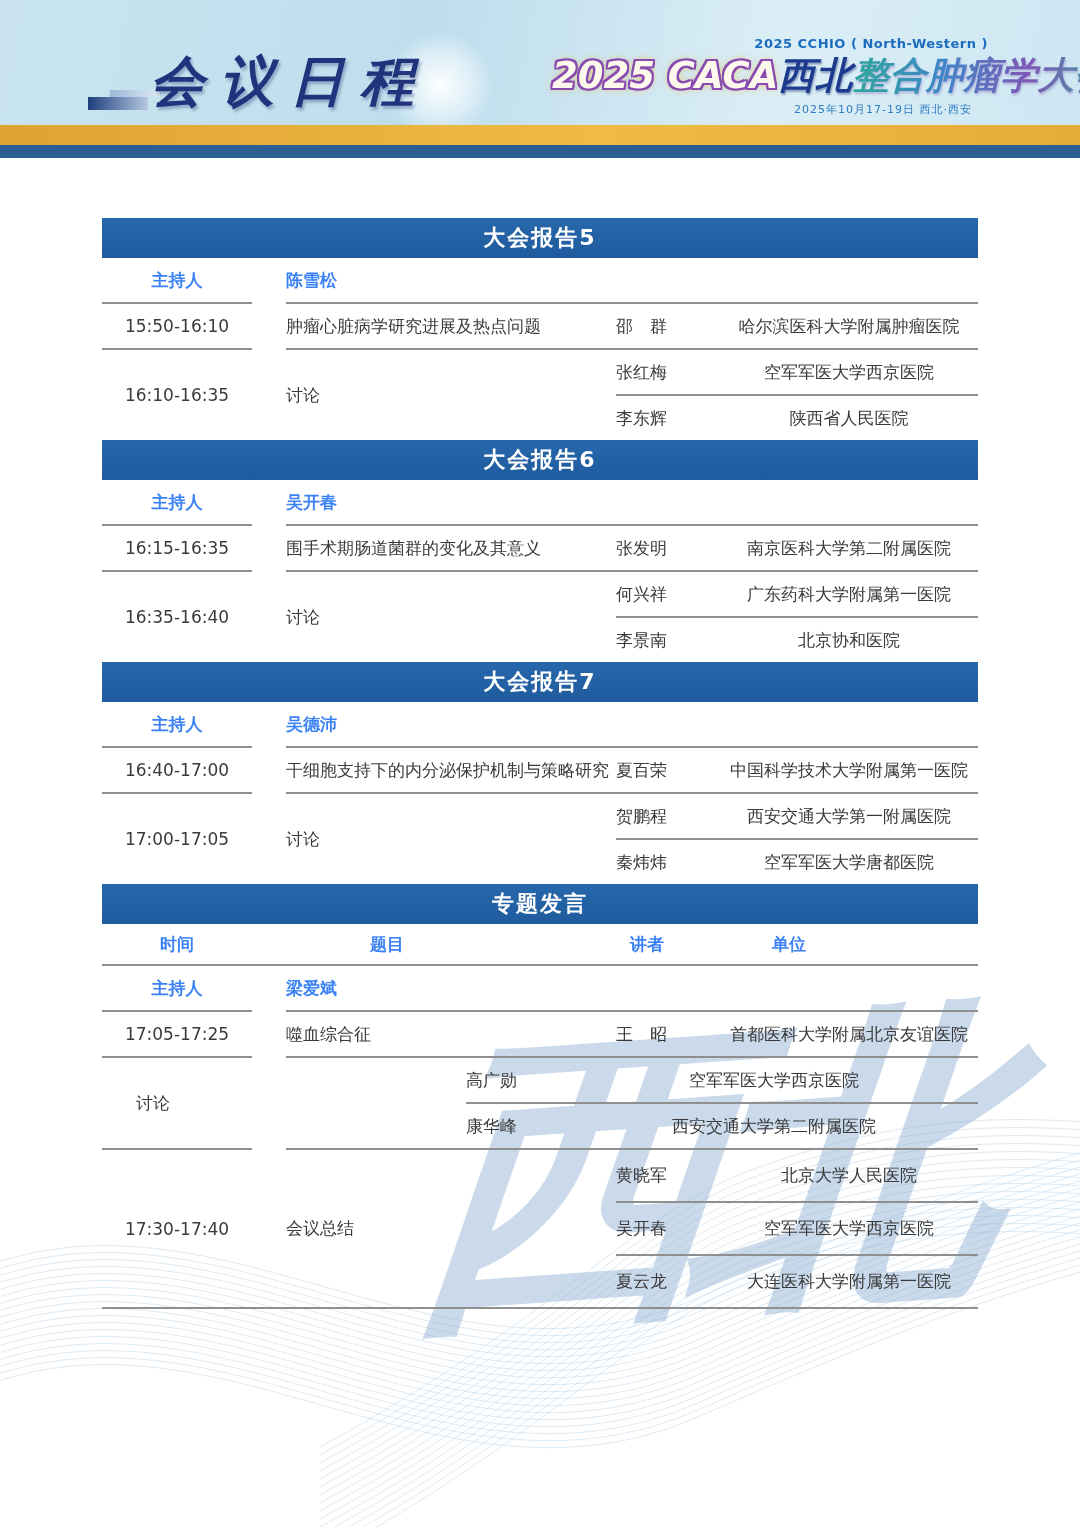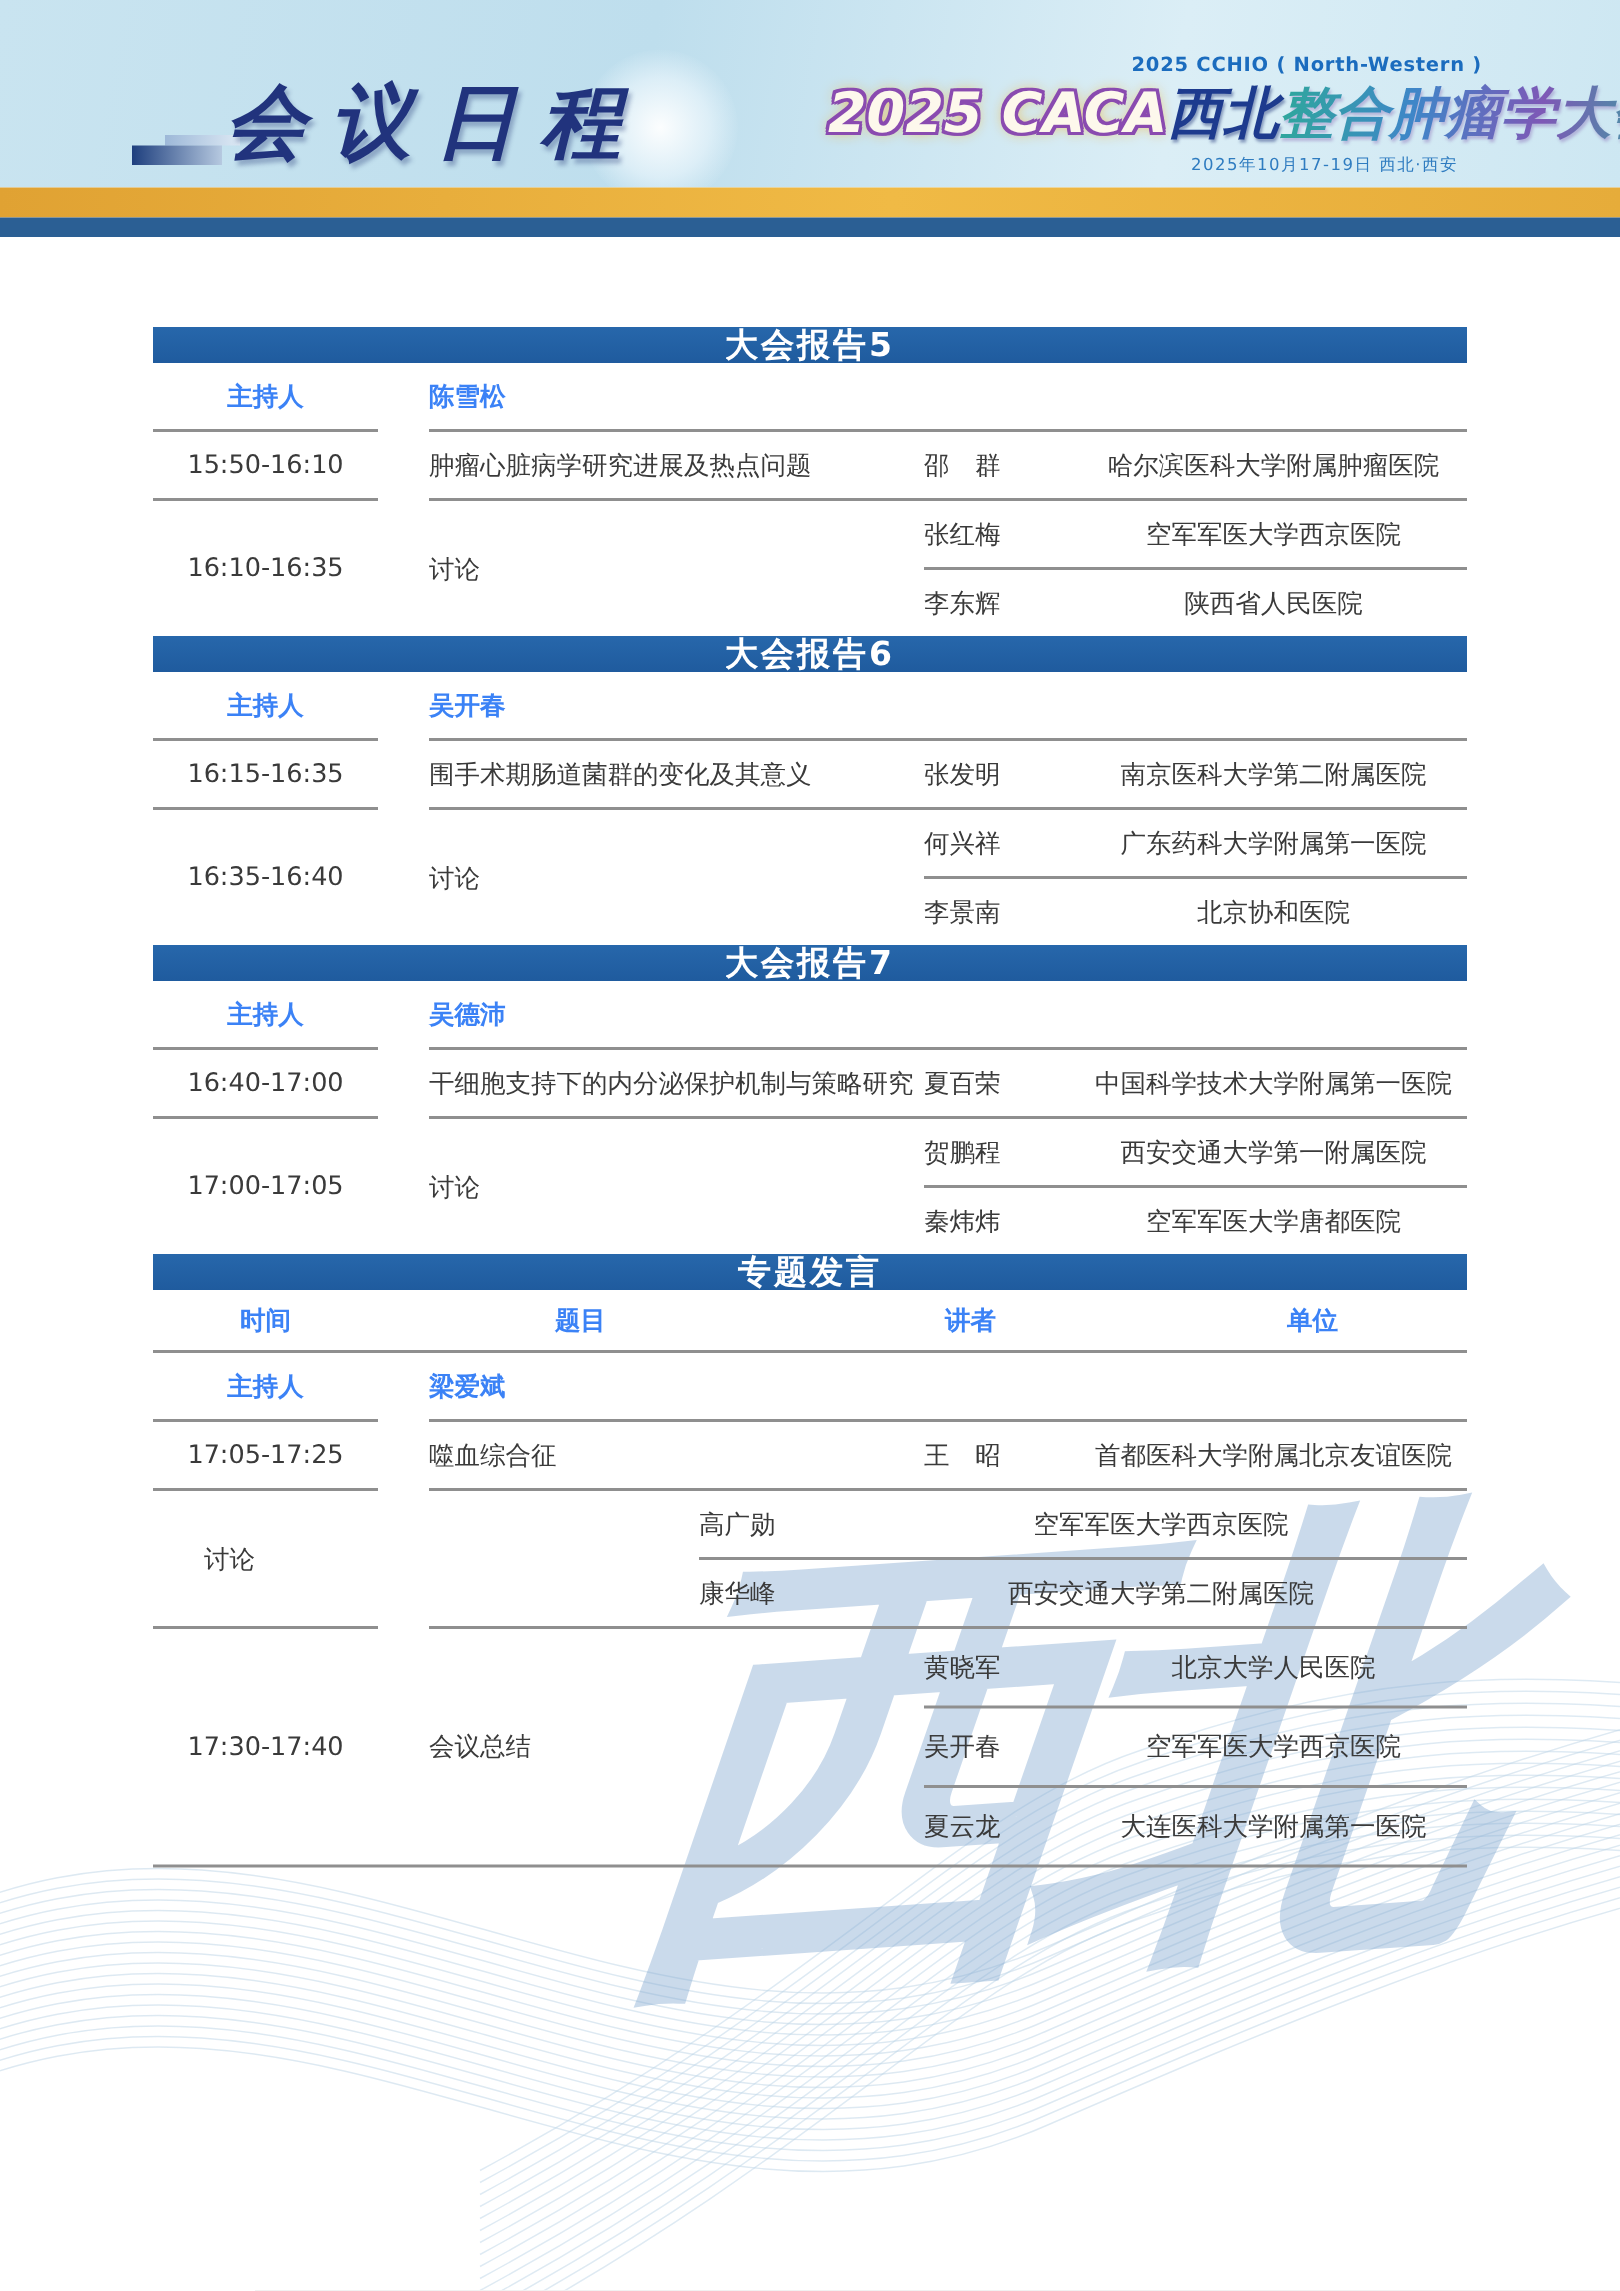--- a/index.html
+++ b/index.html
@@ -42,7 +42,7 @@
   .waves{position:absolute;left:0;bottom:0;width:1080px;height:430px;z-index:0;}
   
   .tables{position:absolute;left:102px;top:218px;width:876px;z-index:2;}
-  .bar{height:24px;background:linear-gradient(180deg,#2767ab,#1f5b9e);color:#fff;
+  .bar{height:40px;background:linear-gradient(180deg,#2767ab,#1f5b9e);color:#fff;
     display:flex;align-items:center;justify-content:center;
     font-size:22px;font-weight:bold;letter-spacing:2px;}
   .row{display:flex;align-items:stretch;}

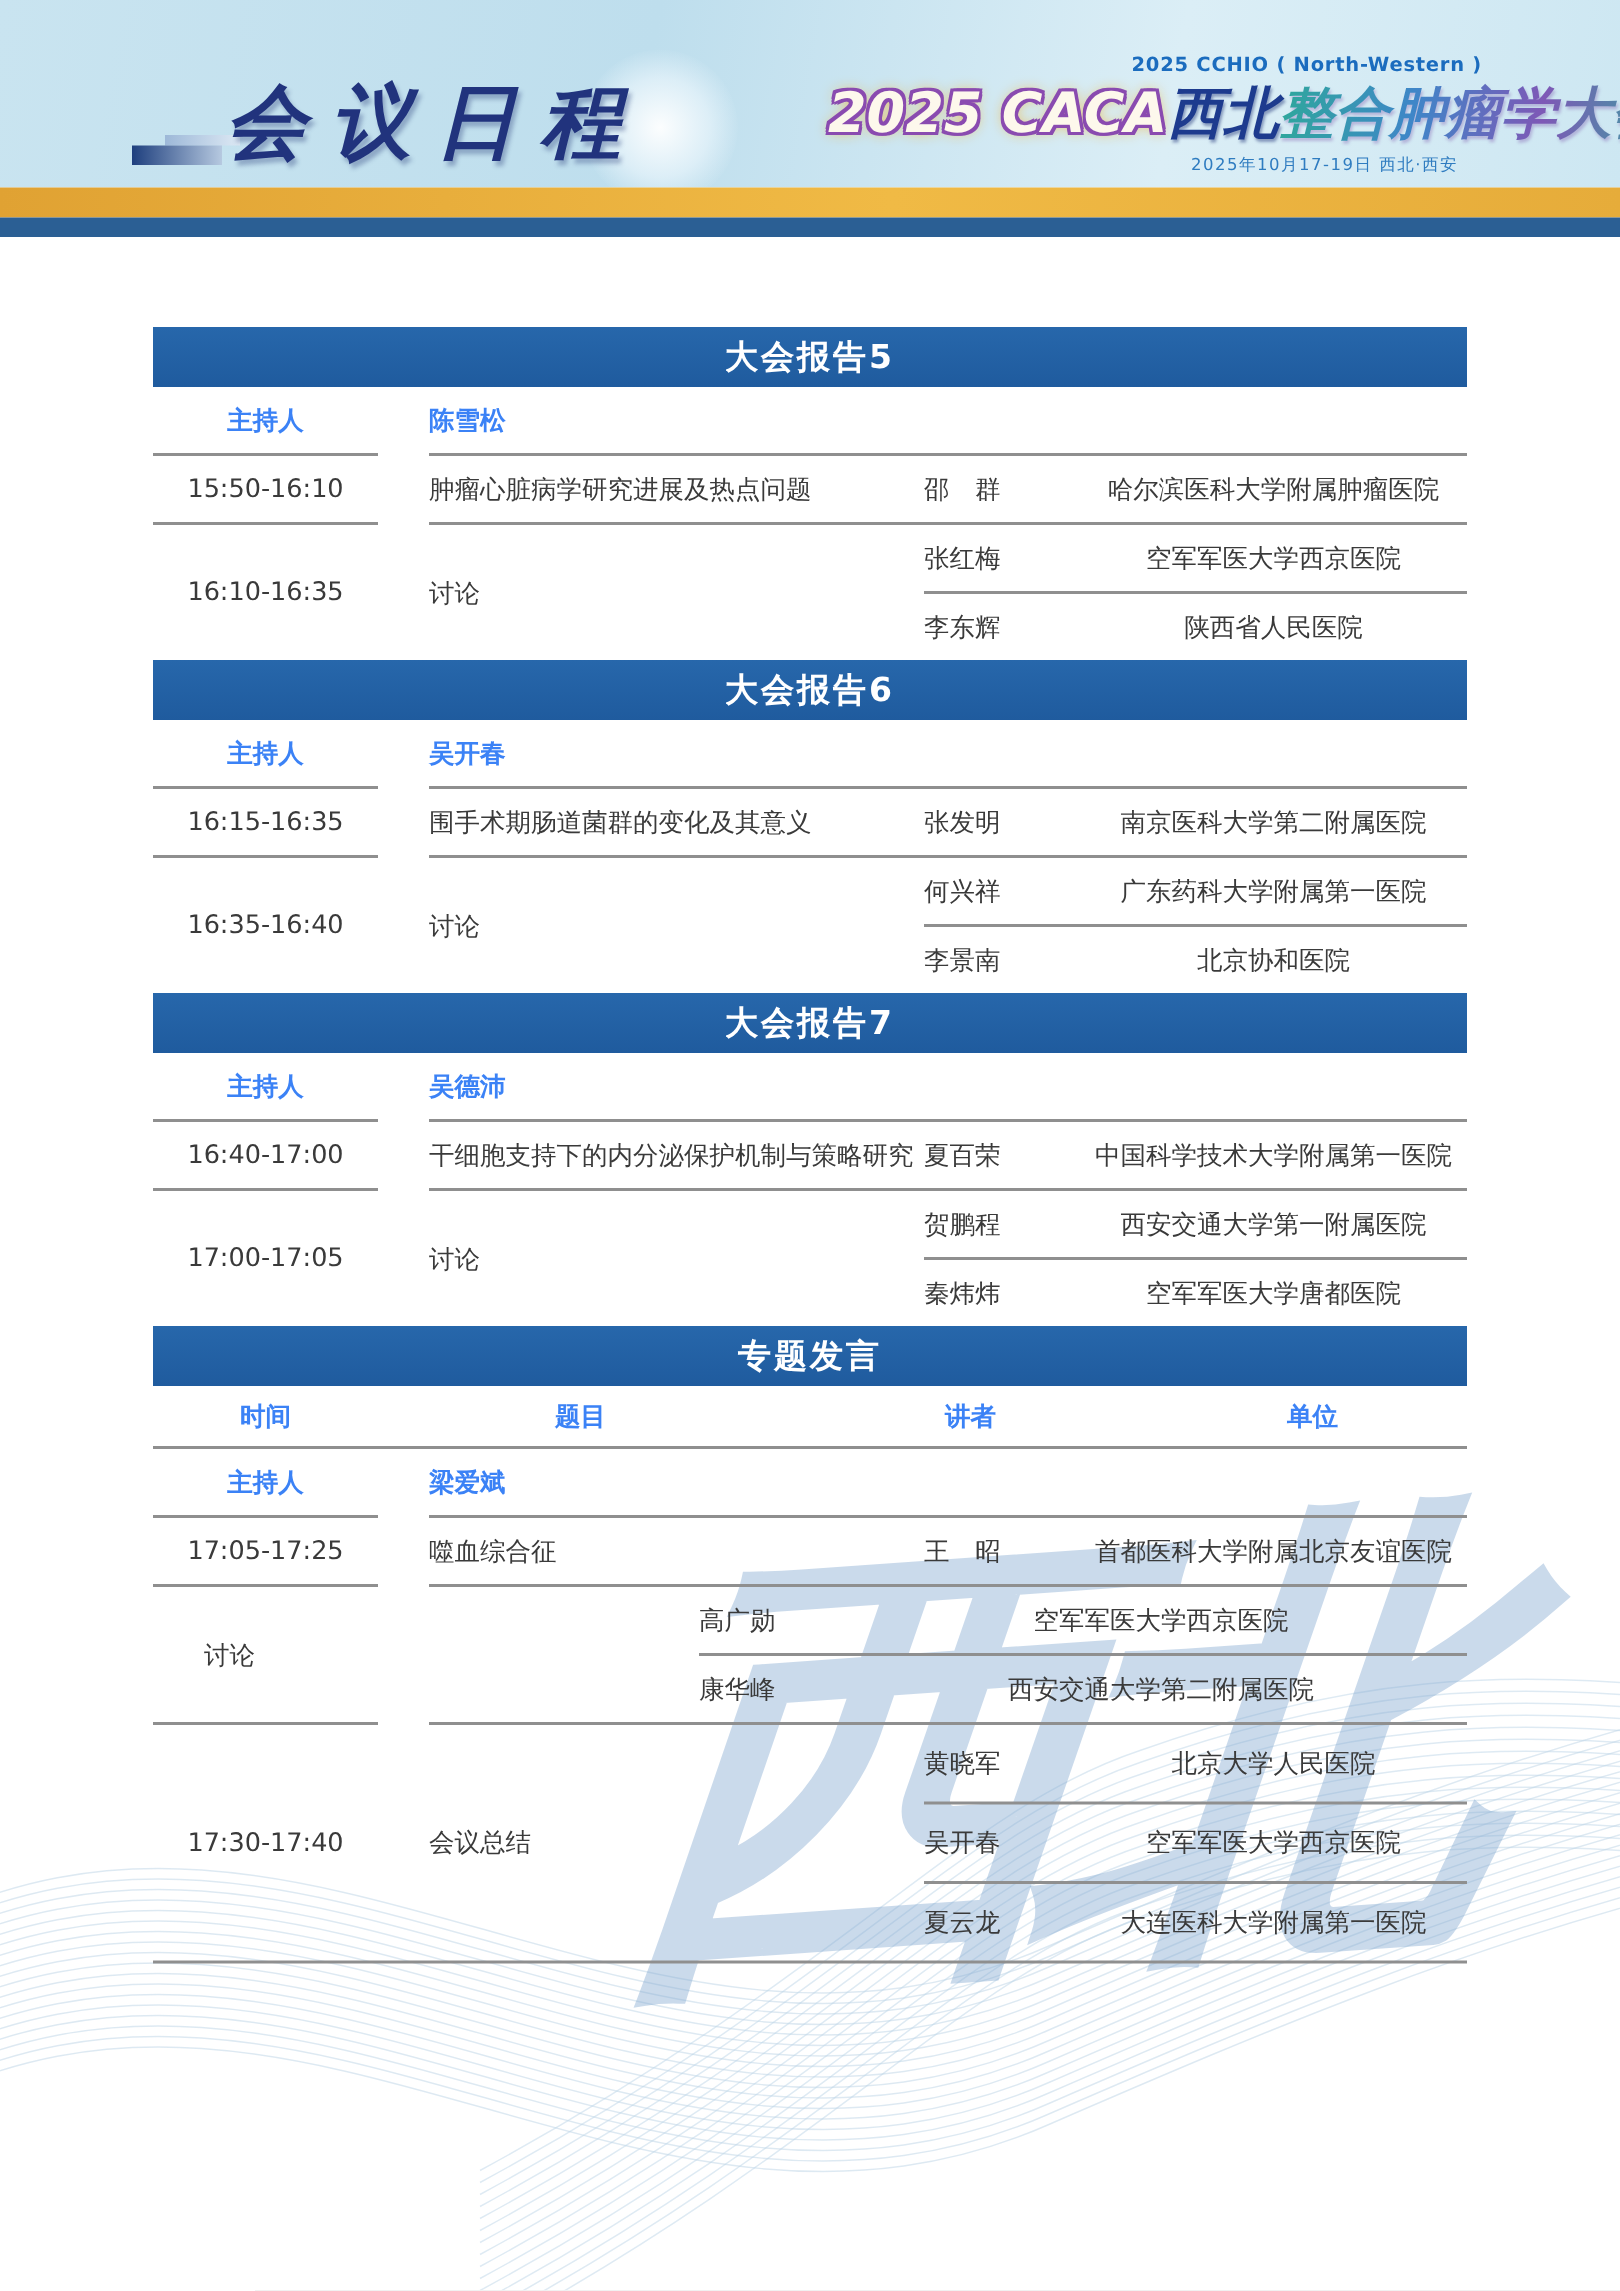--- a/index.html
+++ b/index.html
@@ -66,7 +66,7 @@
   .h-time{width:150px;text-align:center;}
   .h-topic{width:270px;text-align:center;}
   .h-speaker{width:250px;text-align:center;}
-  .h-org{flex:1;text-align:center;font-family:Liberation Serif, serif;}
+  .h-org{flex:1;font-family:Liberation Serif, serif;}
 </style>
 </head>
 <body>

